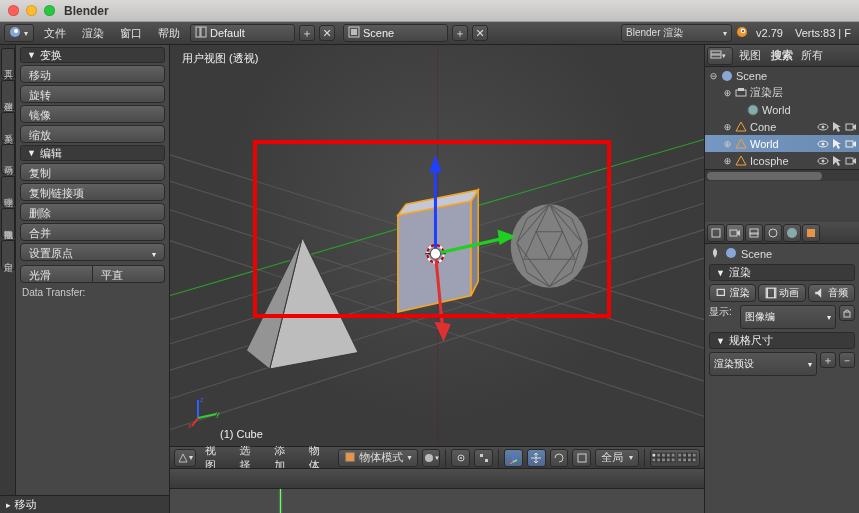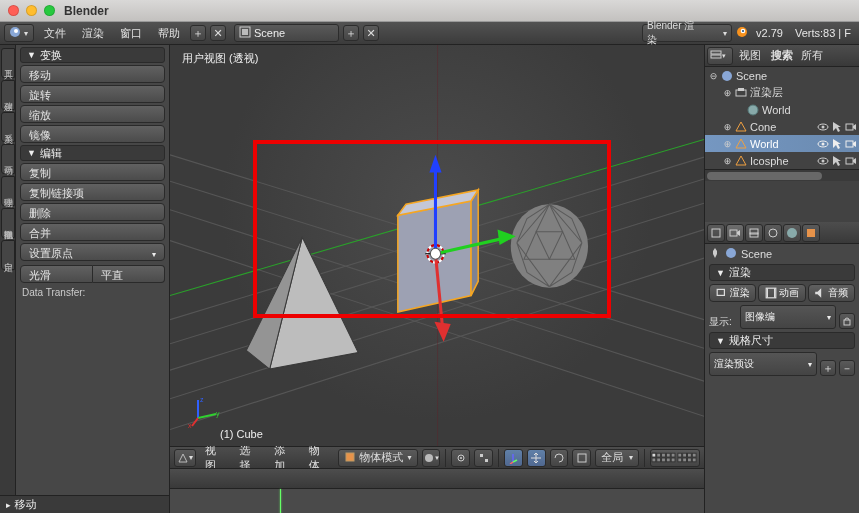--- a/index.html
+++ b/index.html
@@ -317,6 +317,13 @@
   <span class="mb-item">窗口</span>
   <span class="mb-item">帮助</span>
 
+  <div class="mb-dropdown">
+    <span><svg viewBox="0 0 12 12">
+          <rect x="1" y="1" width="4" height="10" fill="none" stroke="#ccc"></rect>
+          <rect x="6" y="1" width="5" height="10" fill="none" stroke="#ccc"></rect>
+        </svg></span>
+    <input value="Default" style="">
+  </div>
   <div class="mb-smallbtn">＋</div>
   <div class="mb-smallbtn">✕</div>
 

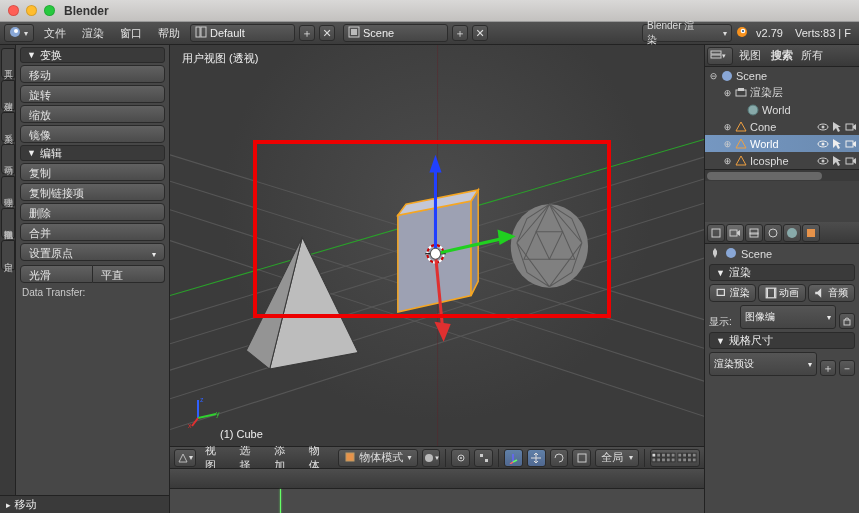--- a/index.html
+++ b/index.html
@@ -338,7 +338,7 @@
   <div class="mb-smallbtn">✕</div>
 
   <div class="mb-right">
-    <div class="mb-dropdown" style="width:90px;gap:24px;">
+    <div class="mb-dropdown" style="width:111px;gap:24px;">
       <span style="font-size:10px;">Blender 渲染</span>
       <span style="font-size:8px;margin-left:auto;">▾</span>
     </div>

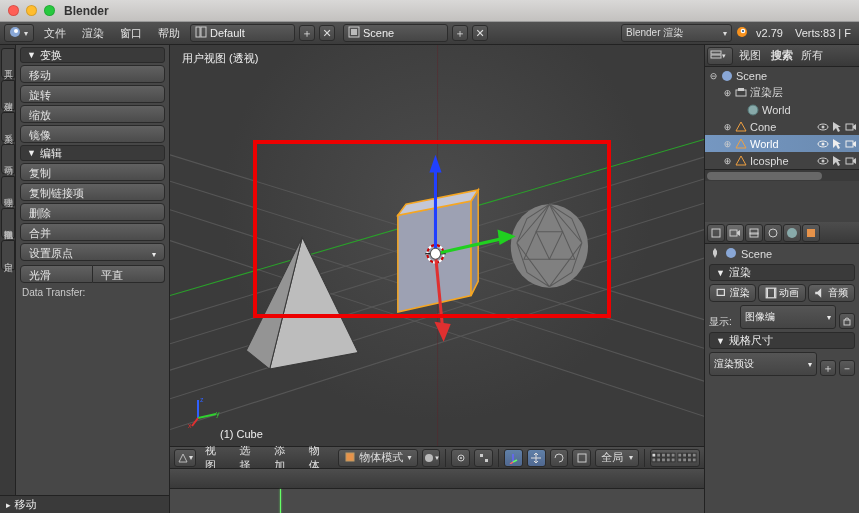--- a/index.html
+++ b/index.html
@@ -372,8 +372,8 @@
         </div>
       <span class="btn">移动</span>
       <span class="btn">旋转</span>
+      <span class="btn">镜像</span>
       <span class="btn">缩放</span>
-      <span class="btn">镜像</span>
 
       <div class="panel-hdr">
           <span class="tri">▼</span>

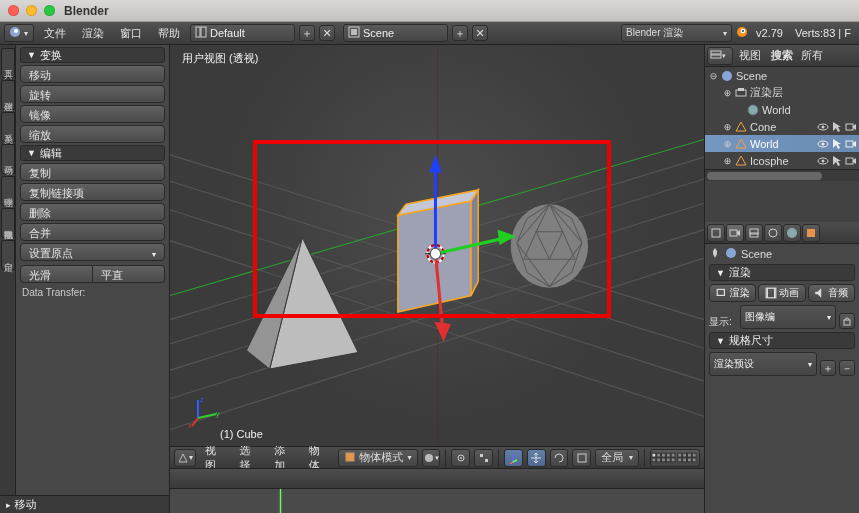--- a/index.html
+++ b/index.html
@@ -275,7 +275,7 @@
       display:flex; align-items:center; justify-content:center; gap:2px;
       font-size:10px; color:#f0f0f0;
     }
-    .field-row { display:flex; align-items:flex-end; gap:3px; margin-bottom:3px;}
+    .field-row { display:flex; align-items:flex-start; gap:3px; margin-bottom:3px;}
     .field-row .lbl{ color:#ddd; font-size:10px; width:28px;}
     .dd {
        flex:1; height:24px;

